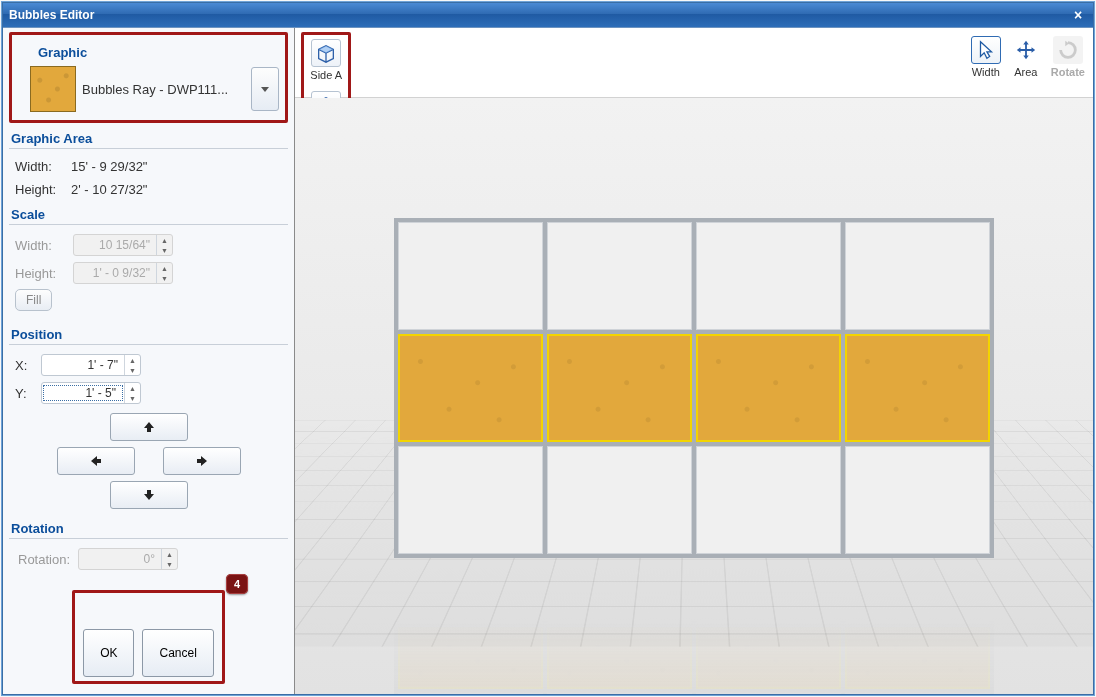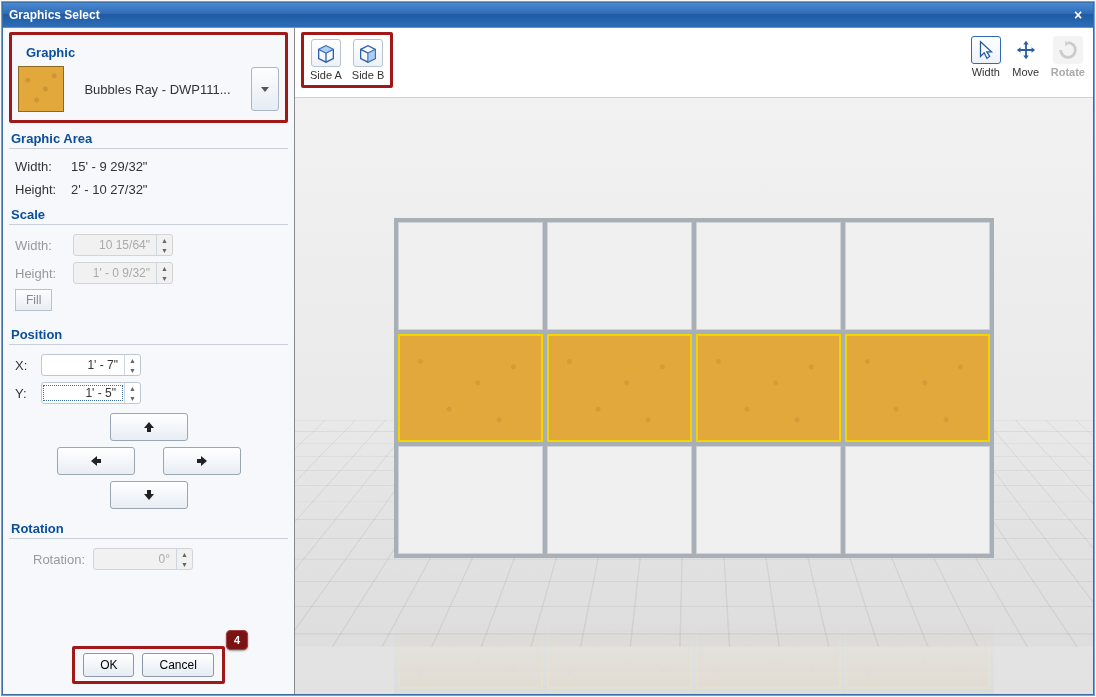--- a/index.html
+++ b/index.html
@@ -88,7 +88,7 @@
 
 <div class="window">
   <div class="titlebar">
-    <span>Graphics Select</span>
+    <span>Bubbles Editor</span>
     <span class="spacer"></span>
     <span class="close-x">×</span>
   </div>

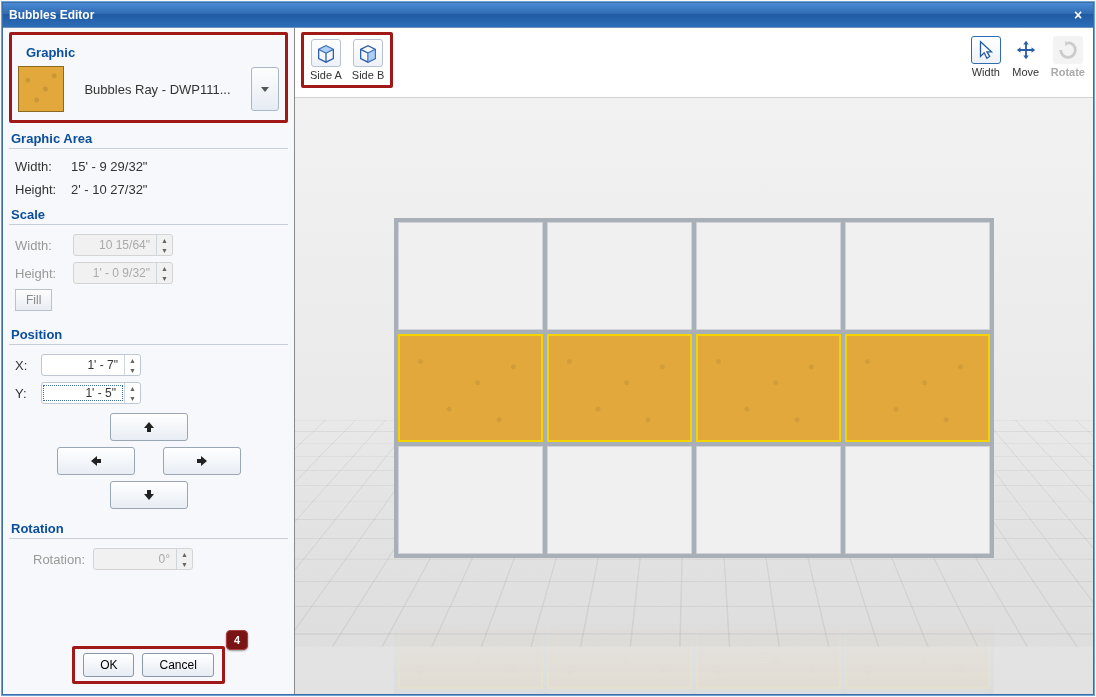--- a/index.html
+++ b/index.html
@@ -13,7 +13,7 @@
   .sidebar { width:292px; border-right:1px solid #8a8a8a; display:flex; flex-direction:column; background:#f6f8fb; }
   .section-title { color:#0b4e9b; font-weight:bold; font-size:13px; padding:6px 8px 2px 8px; }
   .hr { border-top:1px solid #c8cfd8; margin:0 6px 6px 6px; }
-  .graphic-box { border:3px solid #a01818; margin:4px 6px 2px 6px; padding:4px 6px 8px 6px; border-radius:2px; }
+  .graphic-box { border:3px solid #a01818; margin:4px 6px 2px 6px; padding:4px 6px 8px 18px; border-radius:2px; }
   .thumb-row { display:flex; align-items:center; gap:6px; margin-top:4px;text-align:center; }
   .thumb { width:46px; height:46px; background:#e2a83c; border:1px solid #8a6a20; position:relative; }
   .thumb::before { content:""; position:absolute; inset:0; background:

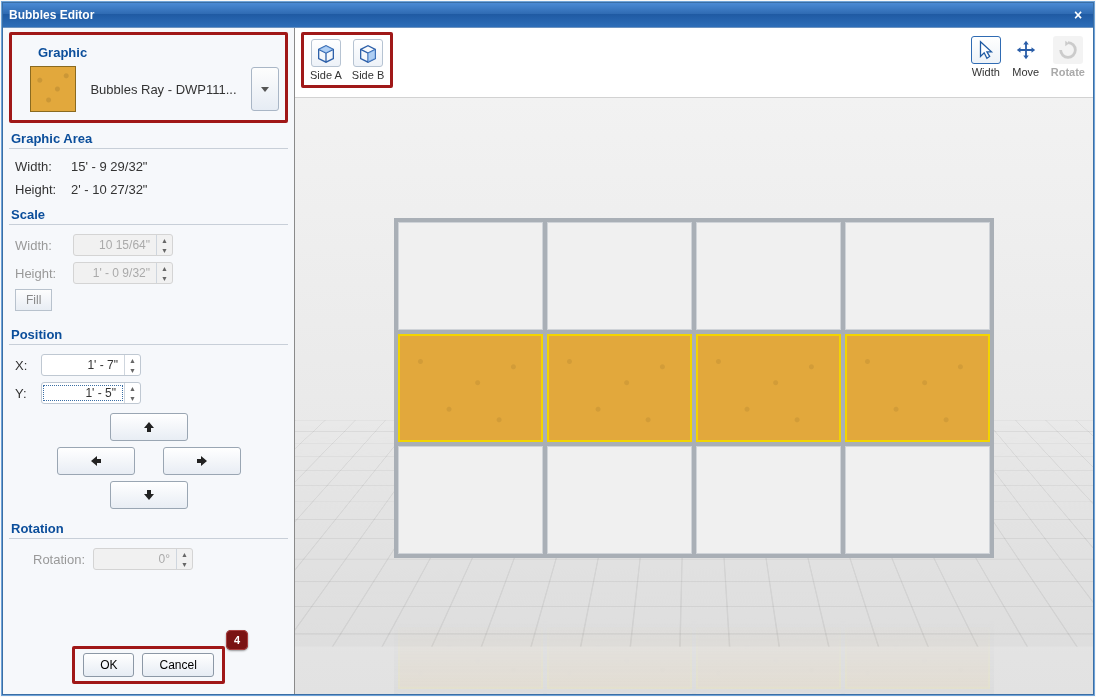--- a/index.html
+++ b/index.html
@@ -52,7 +52,7 @@
   
   .main { flex:1; position:relative; display:flex; flex-direction:column; background:#fff; }
   .toolbar { height:70px; border-bottom:1px solid #d2d2d2; display:flex; align-items:flex-start; padding:4px 6px; }
-  .side-box { border:3px solid #a01818; padding:2px 4px; display:flex; gap:6px; border-radius:2px; }
+  .side-box { border:3px solid #a01818; padding:2px 4px; display:flex; gap:6px; border-radius:2px;flex-direction:column; }
   .tbtn { display:flex; flex-direction:column; align-items:center; gap:2px; padding:2px 2px; cursor:pointer; }
   .tbtn .tico { width:30px; height:28px; border:1px solid #b6c3d2; border-radius:3px; background:linear-gradient(#fff,#edf2f8); display:flex; align-items:center; justify-content:center; }
   .tbtn .tico svg { width:22px; height:22px; }

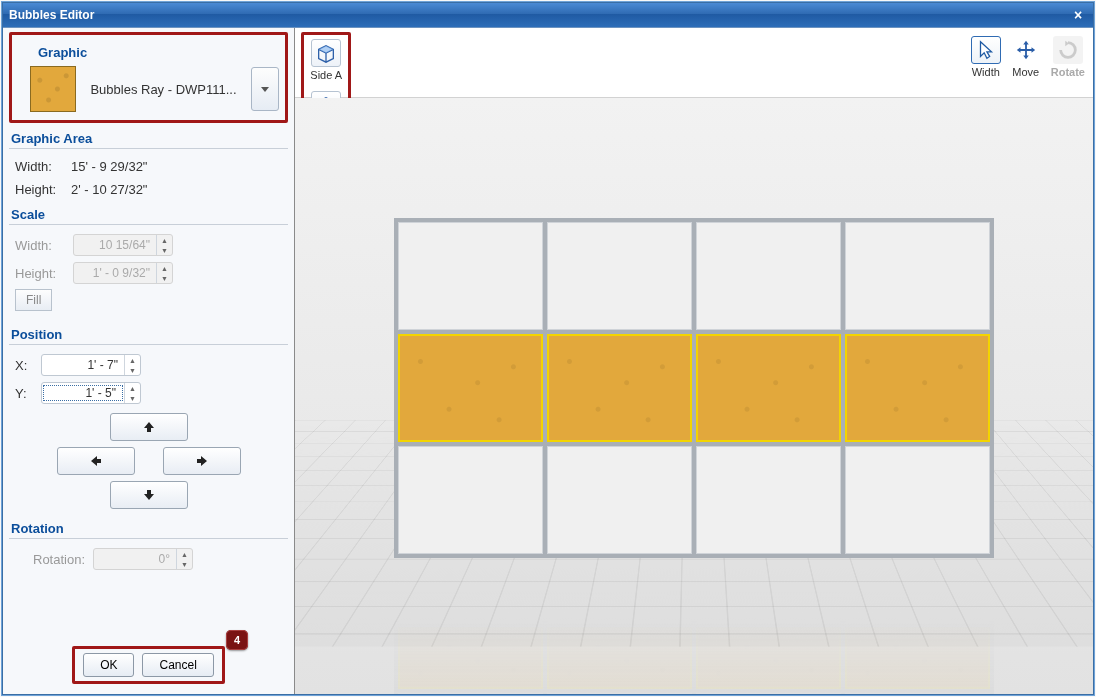--- a/index.html
+++ b/index.html
@@ -261,7 +261,7 @@
                   </g>
                 </svg>
             </div>
-            <div class="tlabel">Move</div>
+            <div class="tlabel">Area</div>
           </div>
           <div class="tbtn disabled">
             <div class="tico" style="border:none; background:#e8e8e8;">

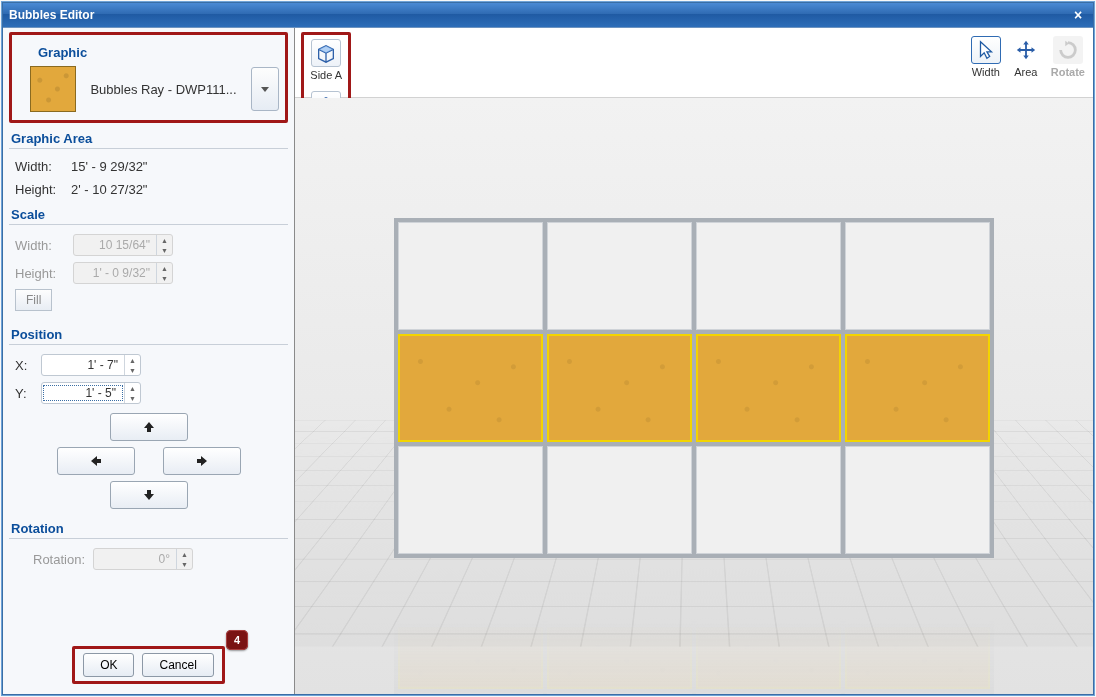--- a/index.html
+++ b/index.html
@@ -14,7 +14,7 @@
   .section-title { color:#0b4e9b; font-weight:bold; font-size:13px; padding:6px 8px 2px 8px; }
   .hr { border-top:1px solid #c8cfd8; margin:0 6px 6px 6px; }
   .graphic-box { border:3px solid #a01818; margin:4px 6px 2px 6px; padding:4px 6px 8px 18px; border-radius:2px; }
-  .thumb-row { display:flex; align-items:center; gap:6px; margin-top:4px;text-align:center; }
+  .thumb-row { display:flex; align-items:center; gap:6px; margin-top:4px; }
   .thumb { width:46px; height:46px; background:#e2a83c; border:1px solid #8a6a20; position:relative; }
   .thumb::before { content:""; position:absolute; inset:0; background:
     radial-gradient(circle at 20% 30%, rgba(0,0,0,.1) 2px, transparent 3px),

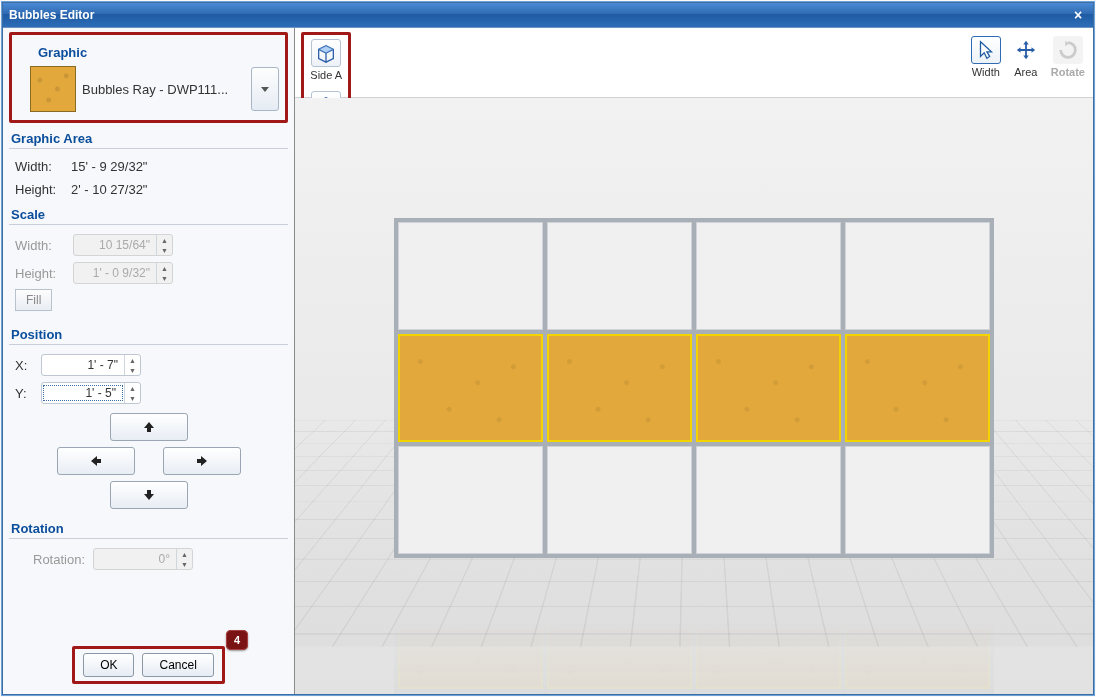--- a/index.html
+++ b/index.html
@@ -35,7 +35,7 @@
   .spinner .arrows div { height:10px; display:flex; align-items:center; justify-content:center; font-size:7px; color:#666; }
   .lockrow { display:flex; align-items:center; gap:6px; padding:4px 12px 6px 80px; color:#999; font-size:13px; }
   .fill-row { padding:2px 12px 10px 12px; }
-  .fill-btn { border:1px solid #b8c2cd; background:linear-gradient(#fdfdfd,#e8edf4); border-radius:0; padding:3px 10px; font-size:12px; color:#888; }
+  .fill-btn { border:1px solid #b8c2cd; background:linear-gradient(#fdfdfd,#e8edf4); border-radius:5px; padding:3px 10px; font-size:12px; color:#888; }
   .pos-row { display:flex; align-items:center; gap:8px; padding:3px 12px; font-size:13px; color:#333; }
   .pos-row .lbl { width:18px; }
   .abtn { border:1px solid #9aa6b3; background:linear-gradient(#ffffff,#e8edf4); border-radius:3px; display:flex; align-items:center; justify-content:center; font-size:14px; cursor:pointer; }

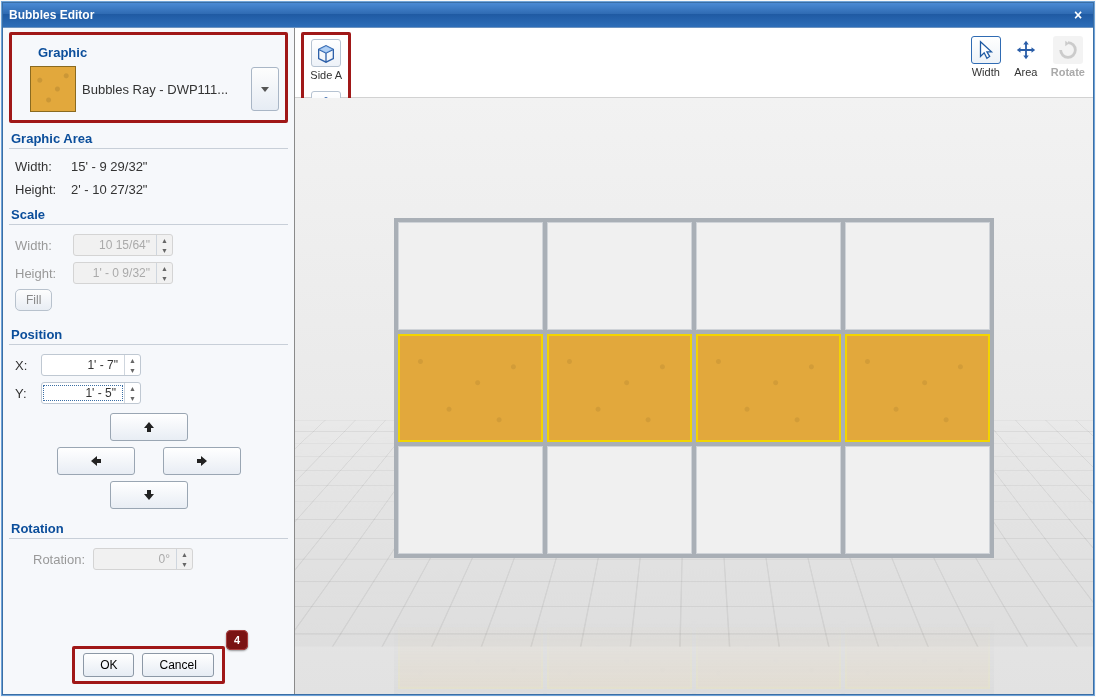--- a/index.html
+++ b/index.html
@@ -43,7 +43,7 @@
   .arrow-pad2 { display:flex; flex-direction:column; align-items:center; gap:6px; padding:6px 0; }
   .arrow-pad2 .row { display:flex; gap:28px; }
   .arrow-pad2 .abtn { width:78px; height:28px; }
-  .rot-row { display:flex; align-items:center; gap:8px; padding:3px 30px; font-size:13px; color:#999; }
+  .rot-row { display:flex; align-items:center; gap:8px; padding:3px 15px; font-size:13px; color:#999; }
   .bottom-row { margin-top:auto; display:flex; justify-content:center; gap:8px; padding:10px; position:relative; }
   .bottom-box { border:3px solid #a01818; padding:4px 8px; display:flex; gap:8px; border-radius:2px; }
   .btn { border:1px solid #8c98a6; background:linear-gradient(#ffffff,#e6ecf4); border-radius:3px; padding:4px 16px; font-size:12px; cursor:pointer; }

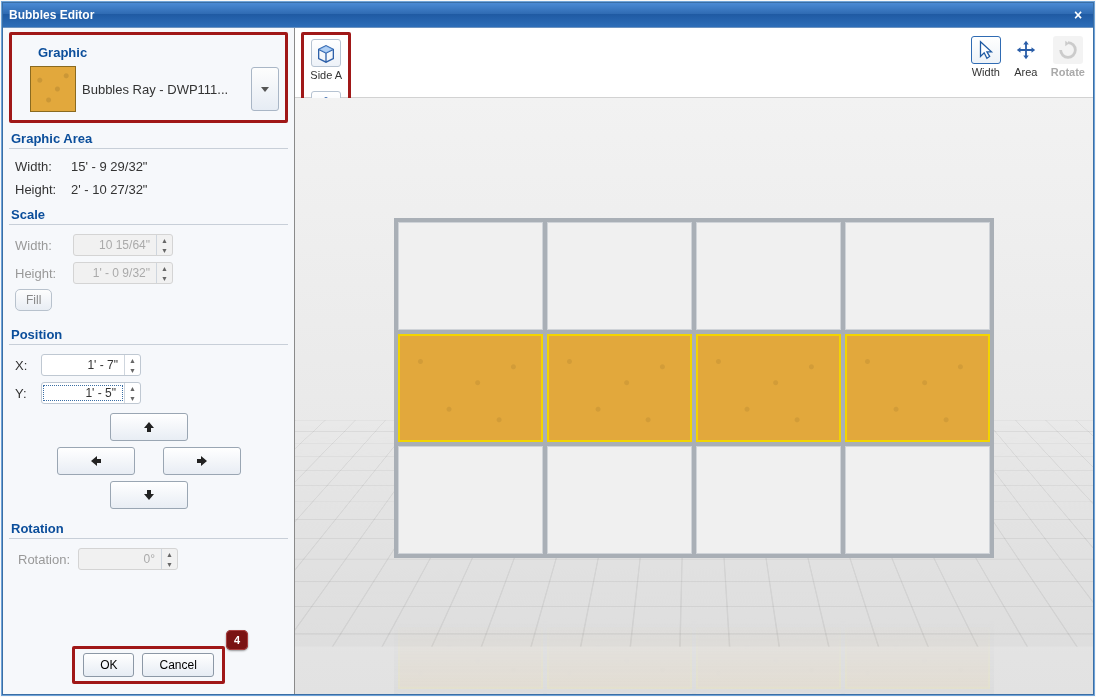--- a/index.html
+++ b/index.html
@@ -46,7 +46,7 @@
   .rot-row { display:flex; align-items:center; gap:8px; padding:3px 15px; font-size:13px; color:#999; }
   .bottom-row { margin-top:auto; display:flex; justify-content:center; gap:8px; padding:10px; position:relative; }
   .bottom-box { border:3px solid #a01818; padding:4px 8px; display:flex; gap:8px; border-radius:2px; }
-  .btn { border:1px solid #8c98a6; background:linear-gradient(#ffffff,#e6ecf4); border-radius:3px; padding:4px 16px; font-size:12px; cursor:pointer; }
+  .btn { border:1px solid #8c98a6; background:linear-gradient(#ffffff,#e6ecf4); border-radius:3px; padding:16px 16px; font-size:12px; cursor:pointer;margin-top:32px; }
   .callout { position:absolute; width:22px; height:20px; background:#7a1313; color:#fff; border-radius:5px; font-size:11px; font-weight:bold; display:flex; align-items:center; justify-content:center; box-shadow:inset 0 0 0 1px #a84040, 0 1px 2px rgba(0,0,0,.4); }
   .callout3 { top:72px; right:-28px; }
   

